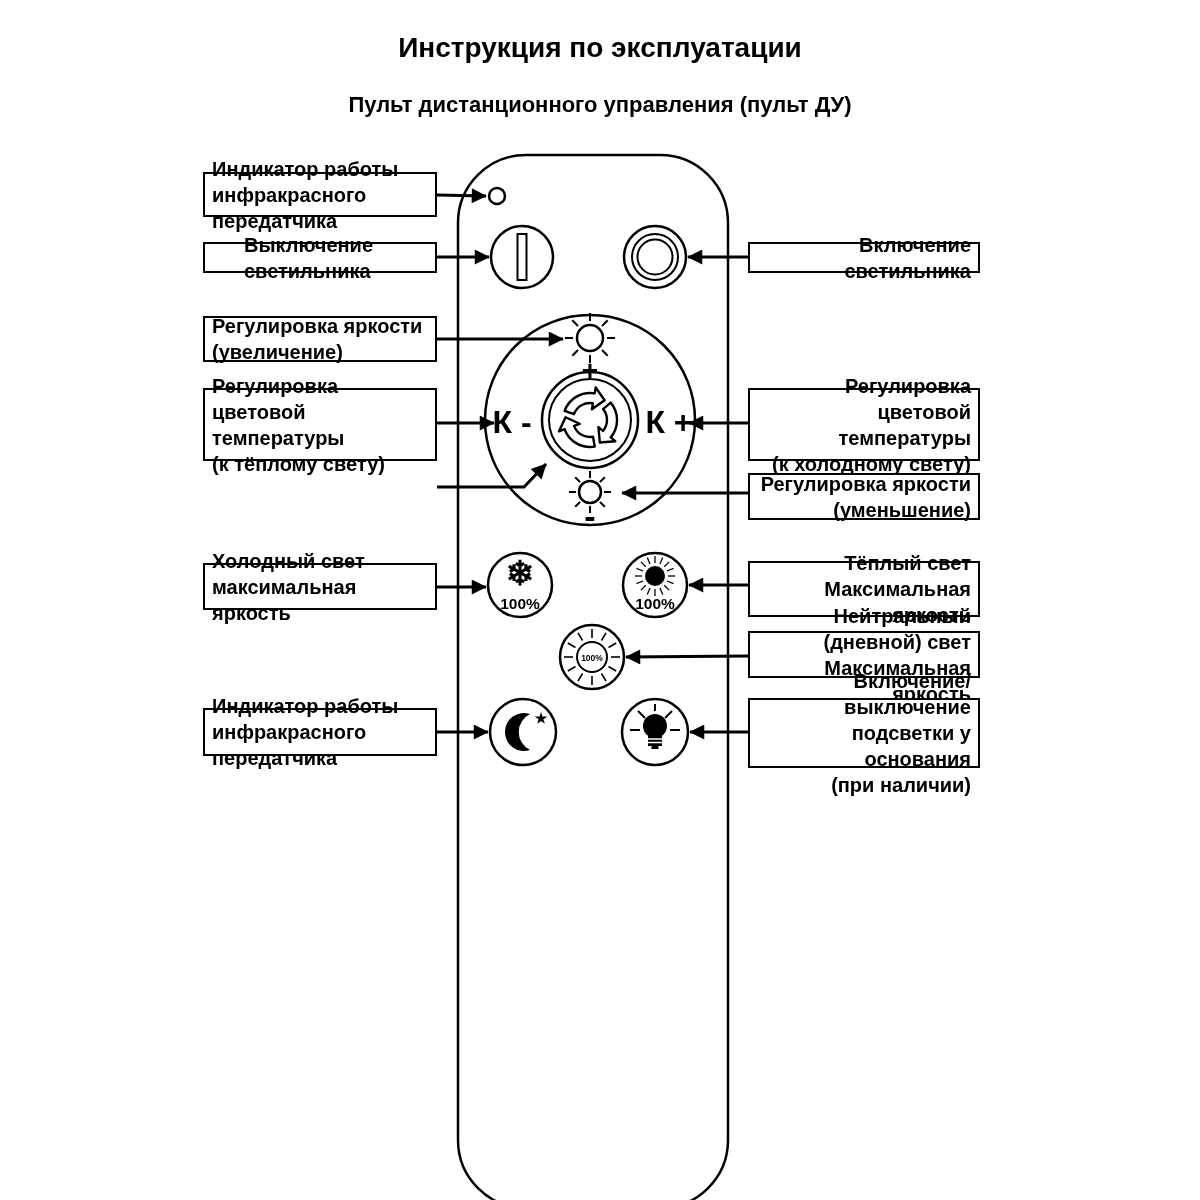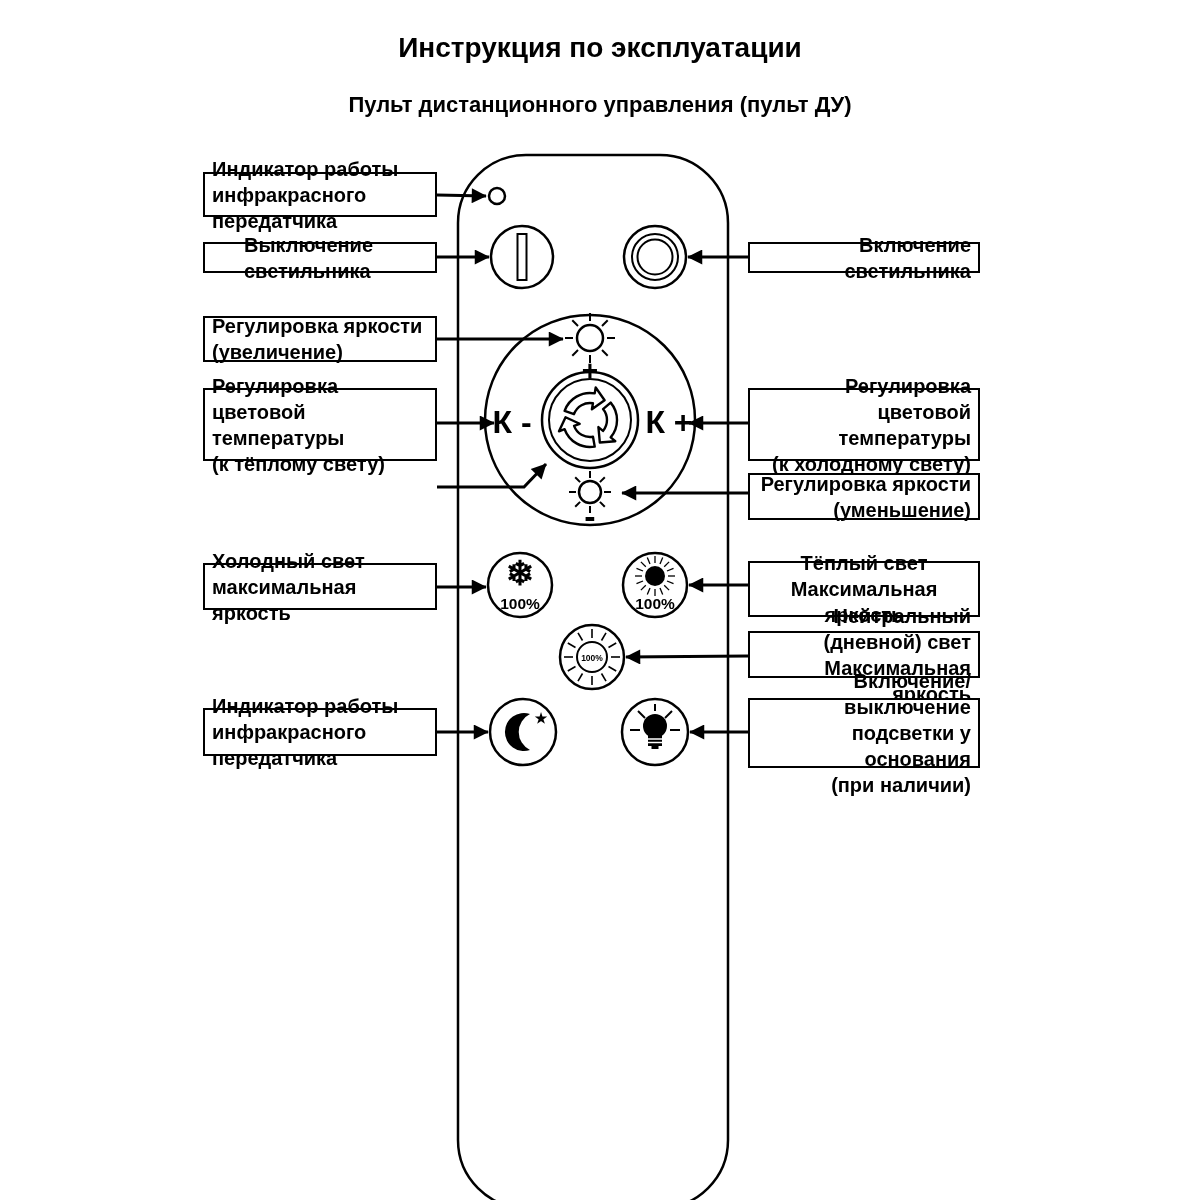--- a/index.html
+++ b/index.html
@@ -60,7 +60,7 @@
 (к холодному свету)</div>
   <div class="label-box lb-right" style="top:453px; height:47px;">Регулировка яркости
 (уменьшение)</div>
-  <div class="label-box lb-right" style="top:541px; height:56px;text-align:center;">Тёплый свет
+  <div class="label-box lb-right" style="top:541px; height:56px;">Тёплый свет
 Максимальная яркость</div>
   <div class="label-box lb-right" style="top:611px; height:47px;">Нейтральный (дневной) свет
 Максимальная яркость</div>

